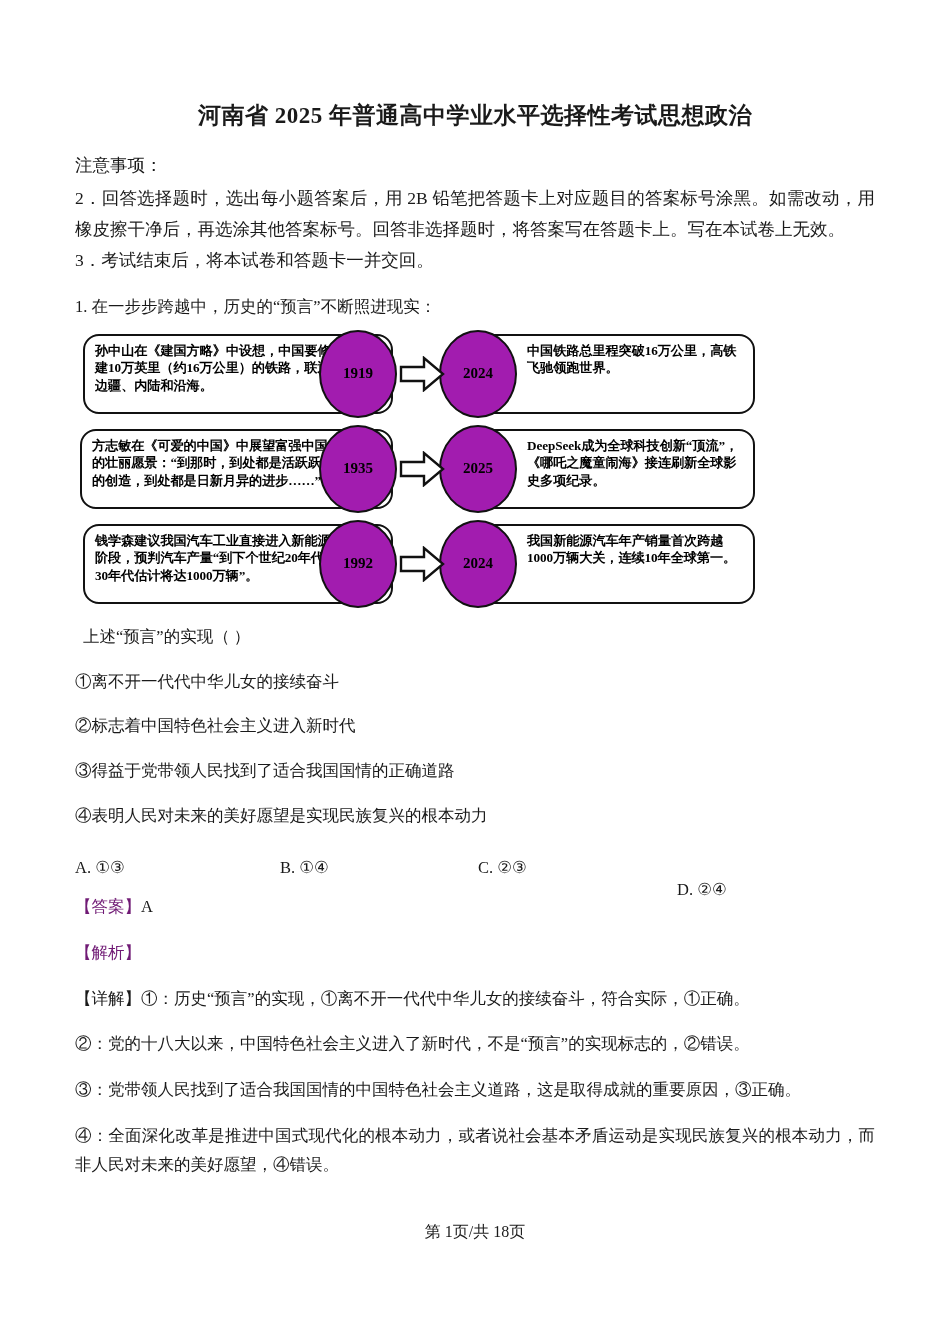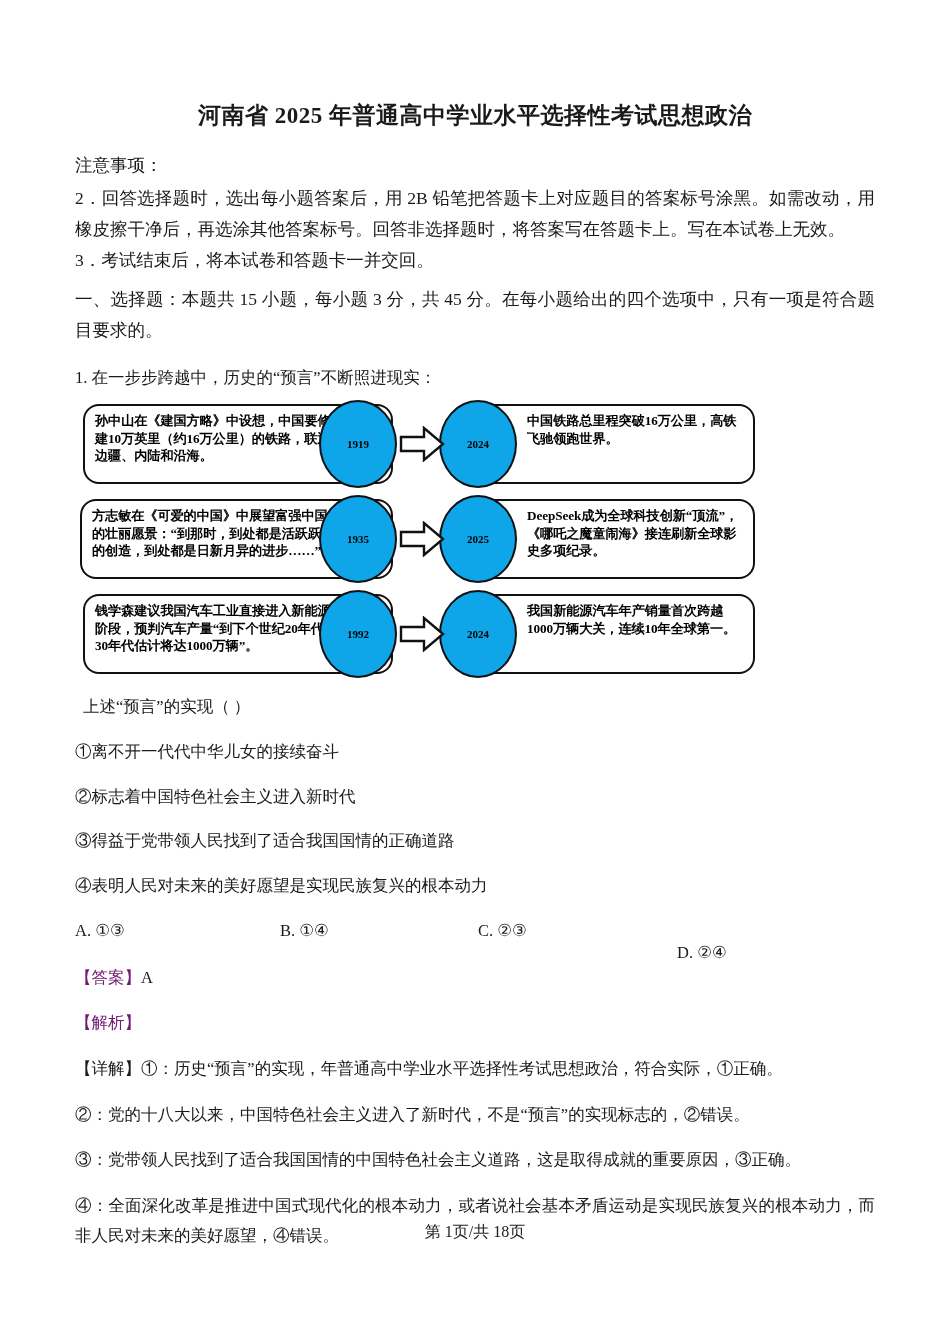--- a/index.html
+++ b/index.html
@@ -211,7 +211,6 @@
     <p class="notice-item">2．回答选择题时，选出每小题答案后，用 2B 铅笔把答题卡上对应题目的答案标号涂黑。如需改动，用橡皮擦干净后，再选涂其他答案标号。回答非选择题时，将答案写在答题卡上。写在本试卷上无效。</p>
     <p class="notice-item">3．考试结束后，将本试卷和答题卡一并交回。</p>
 
-    <p class="section-head">一、选择题：本题共 15 小题，每小题 3 分，共 45 分。在每小题给出的四个选项中，只有一项是符合题目要求的。</p>
 
     <p class="q-stem">1. 在一步步跨越中，历史的“预言”不断照进现实：</p>
 

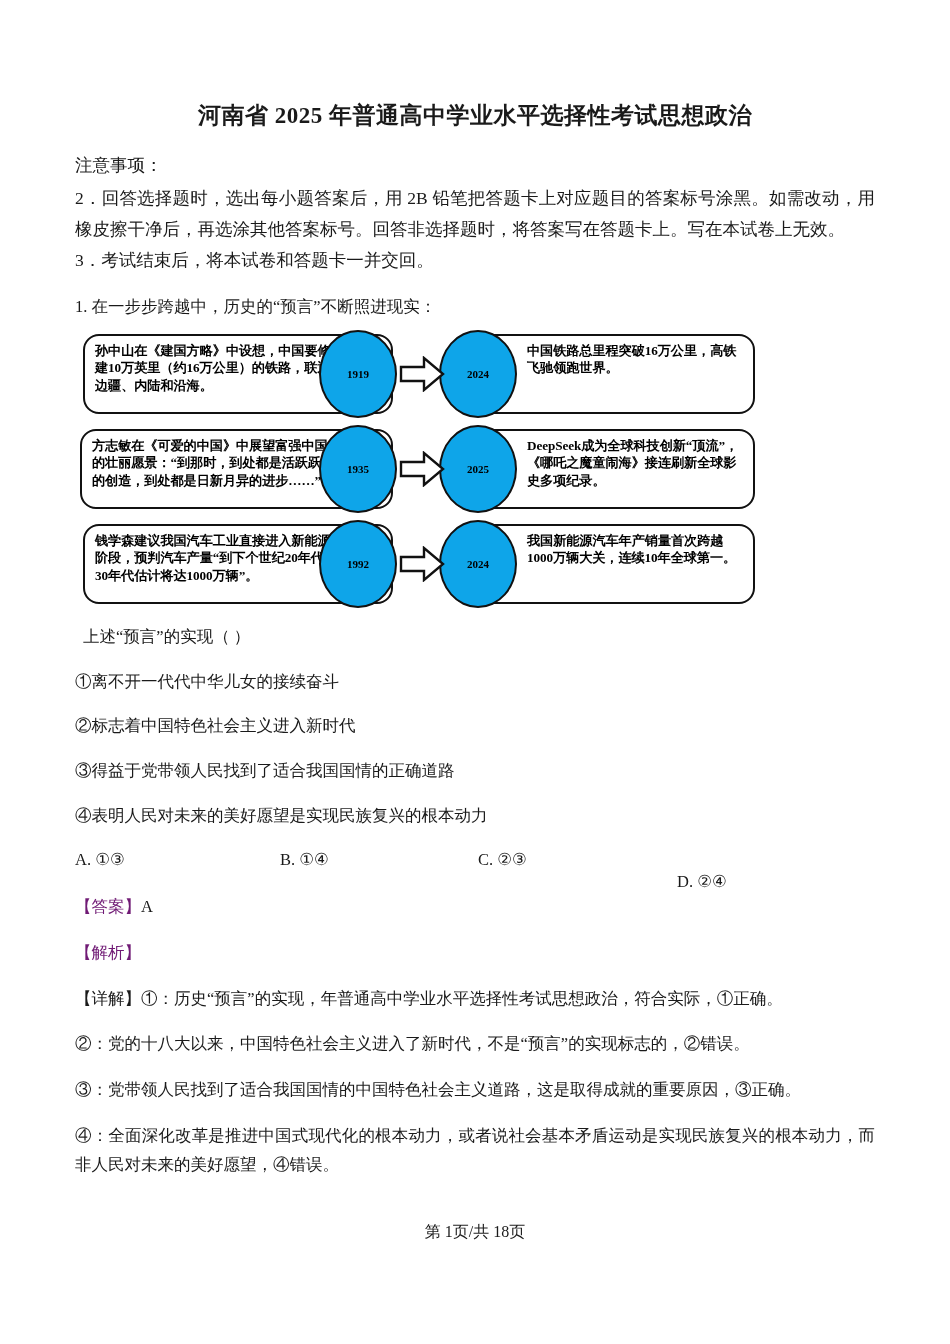--- a/index.html
+++ b/index.html
@@ -118,14 +118,14 @@
     height: 88px;
     border: 2px solid #111111;
     border-radius: 50%;
-    background: #0ea5e9;
+    background: #a21caf;
     box-sizing: border-box;
     display: flex;
     align-items: center;
     justify-content: center;
     font-family: "Liberation Serif", "DejaVu Serif", serif;
     font-weight: bold;
-    font-size: 11px;
+    font-size: 15px;
     color: #000000;
     z-index: 3;
   }

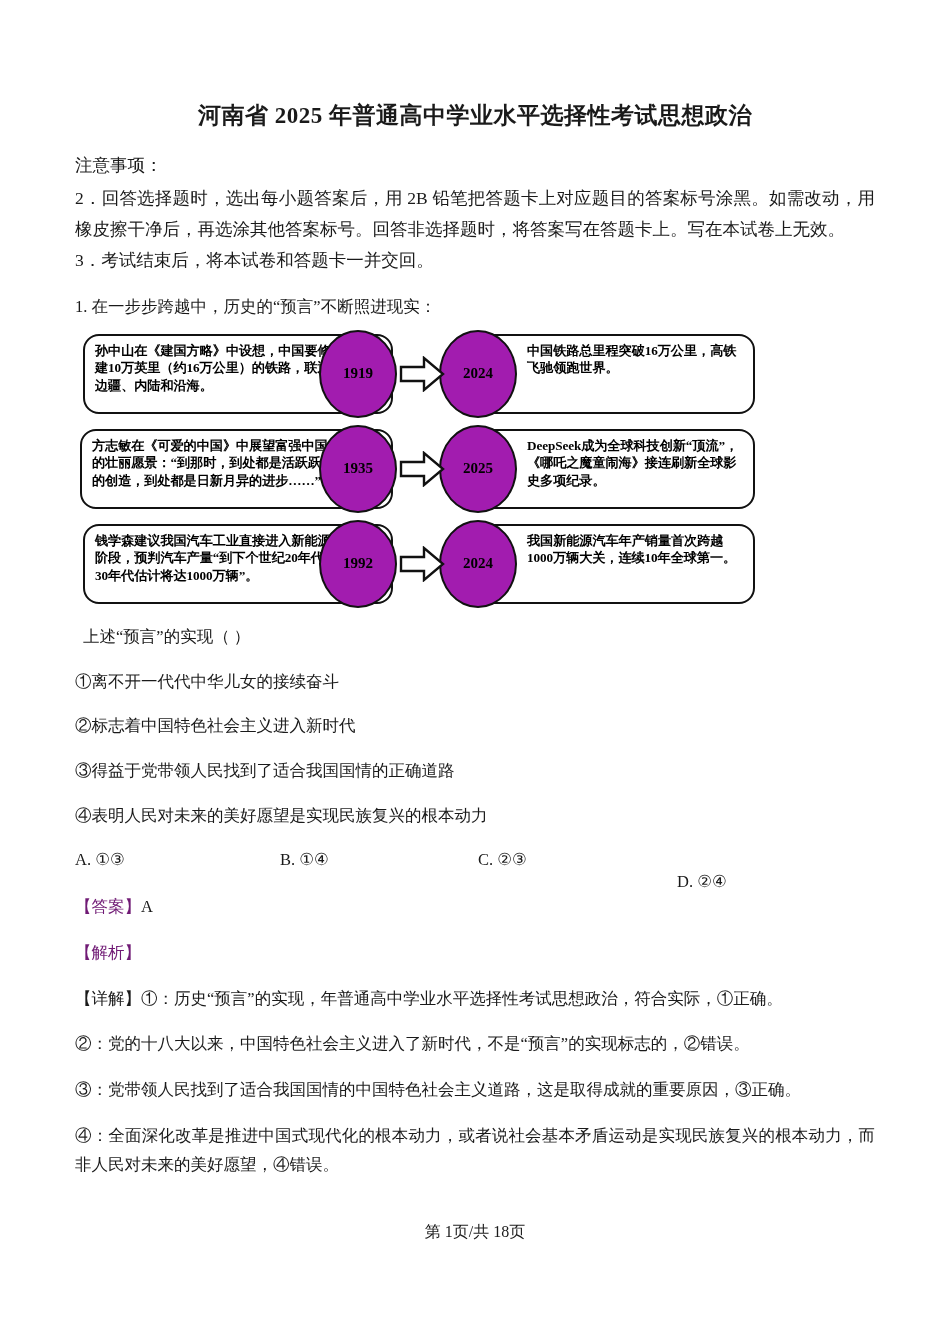--- a/index.html
+++ b/index.html
@@ -163,7 +163,7 @@
   }
   .choice {
     position: absolute;
-    top: 0;
+    top: 8px;
     white-space: nowrap;
   }
   .choice.c0 { left: 0px; }

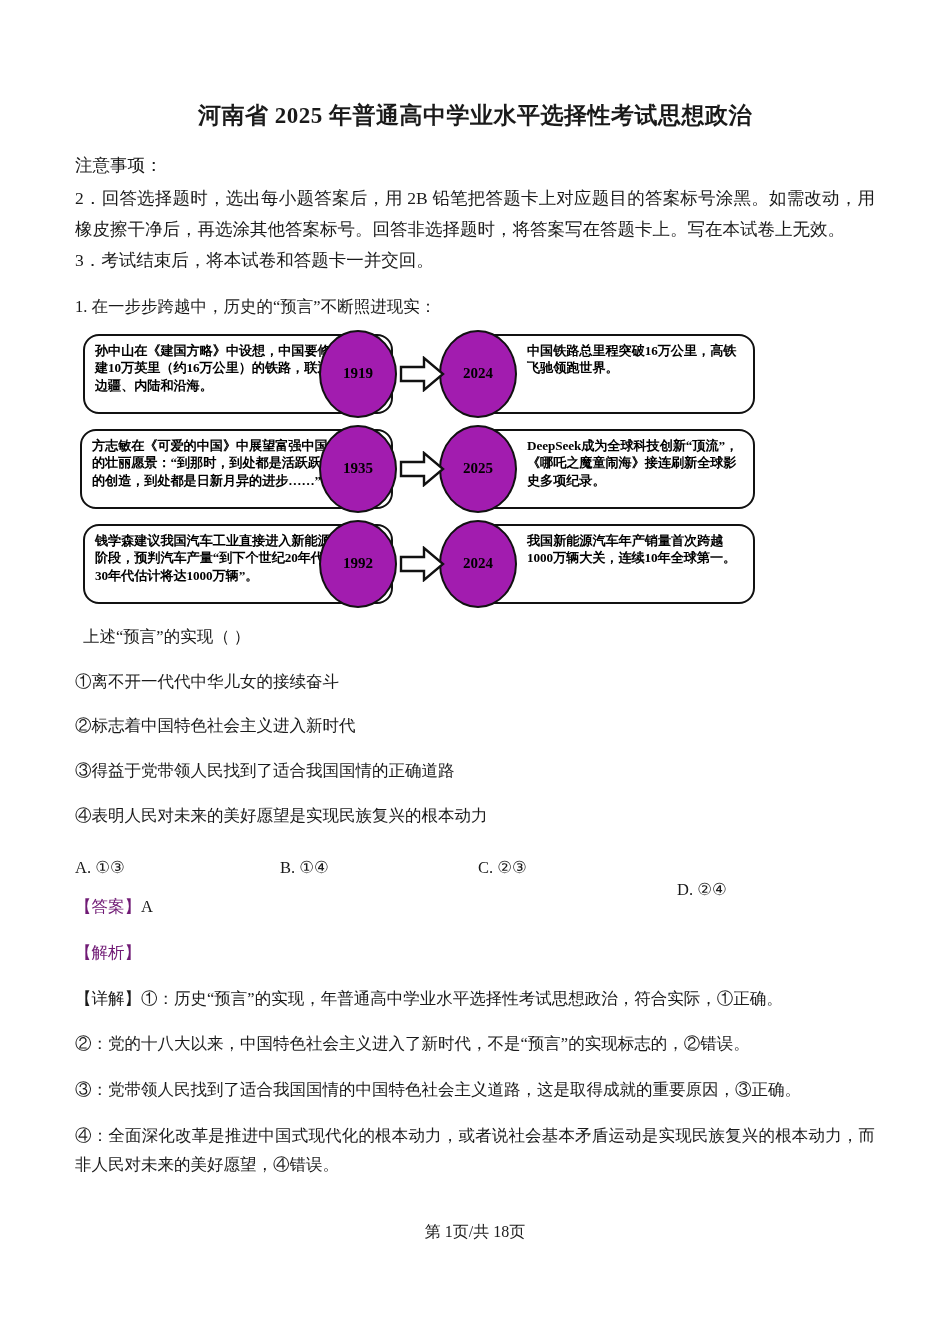--- a/index.html
+++ b/index.html
@@ -289,7 +289,7 @@
     </p>
 
     <p class="exp-line">
-      <span>【详解】</span><span>①：历史“预言”的实现，年普通高中学业水平选择性考试思想政治，符合实际，①正确。</span>
+      <span>【详解】</span><span>①：历史“预言”的实现，①离不开一代代中华儿女的接续奋斗，符合实际，①正确。</span>
     </p>
     <p class="exp-line">②：党的十八大以来，中国特色社会主义进入了新时代，不是“预言”的实现标志的，②错误。</p>
     <p class="exp-line">③：党带领人民找到了适合我国国情的中国特色社会主义道路，这是取得成就的重要原因，③正确。</p>

